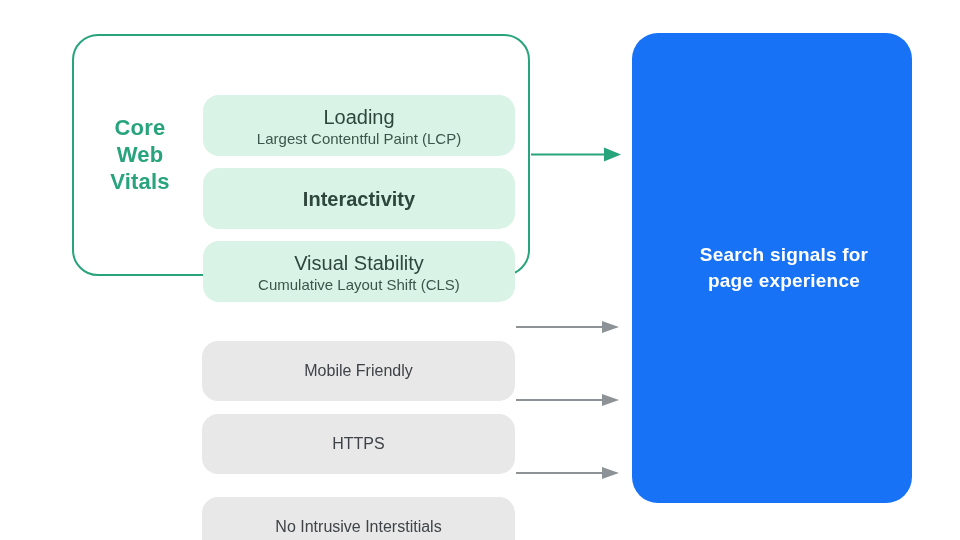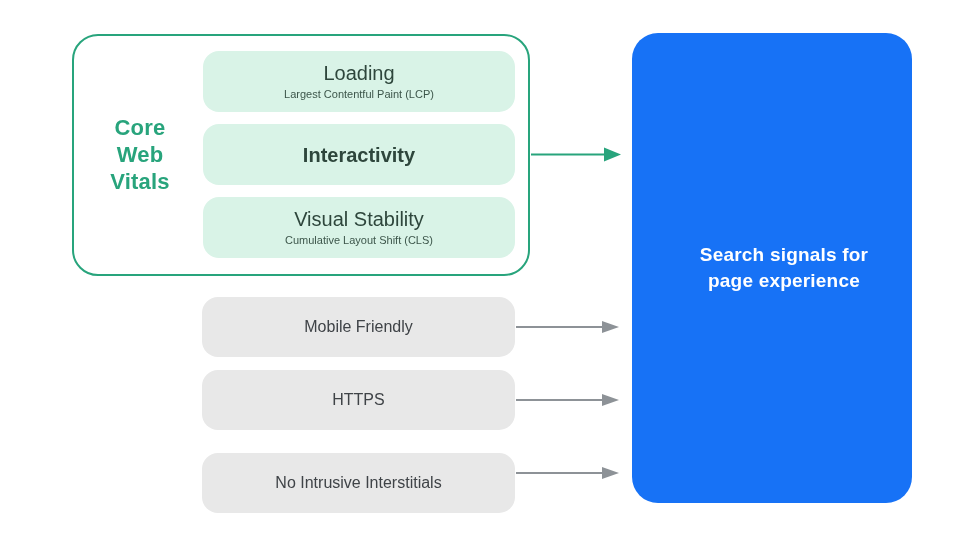--- a/index.html
+++ b/index.html
@@ -36,6 +36,7 @@
     position:absolute;box-sizing:border-box;border-radius:16px;
     display:flex;flex-direction:column;justify-content:center;align-items:center;
     text-align:center;
+    margin-top:44px;
   }
   .pill.green{left:203px;width:312px;height:61px;background:var(--green_light);}
   .pill.green.c0{top:51px;}

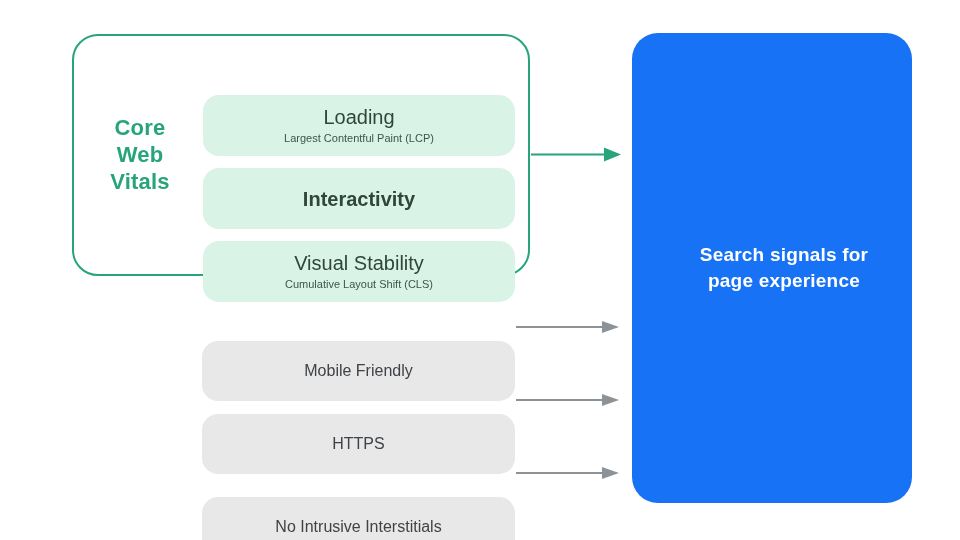--- a/index.html
+++ b/index.html
@@ -43,7 +43,7 @@
   .pill.green.c1{top:124px;font-weight:bold;}
   .pill.green.c2{top:197px;}
   .pill-title{font-size:20px;line-height:24px;color:var(--green_title);}
-  .pill-sub{font-size:11px;line-height:17px;color:var(--green_sub);margin-top:1px;}
+  .pill-sub{font-size:15px;line-height:17px;color:var(--green_sub);margin-top:1px;}
 
   
   .pill.gray{left:202px;width:313px;height:60px;background:var(--gray_fill);}

